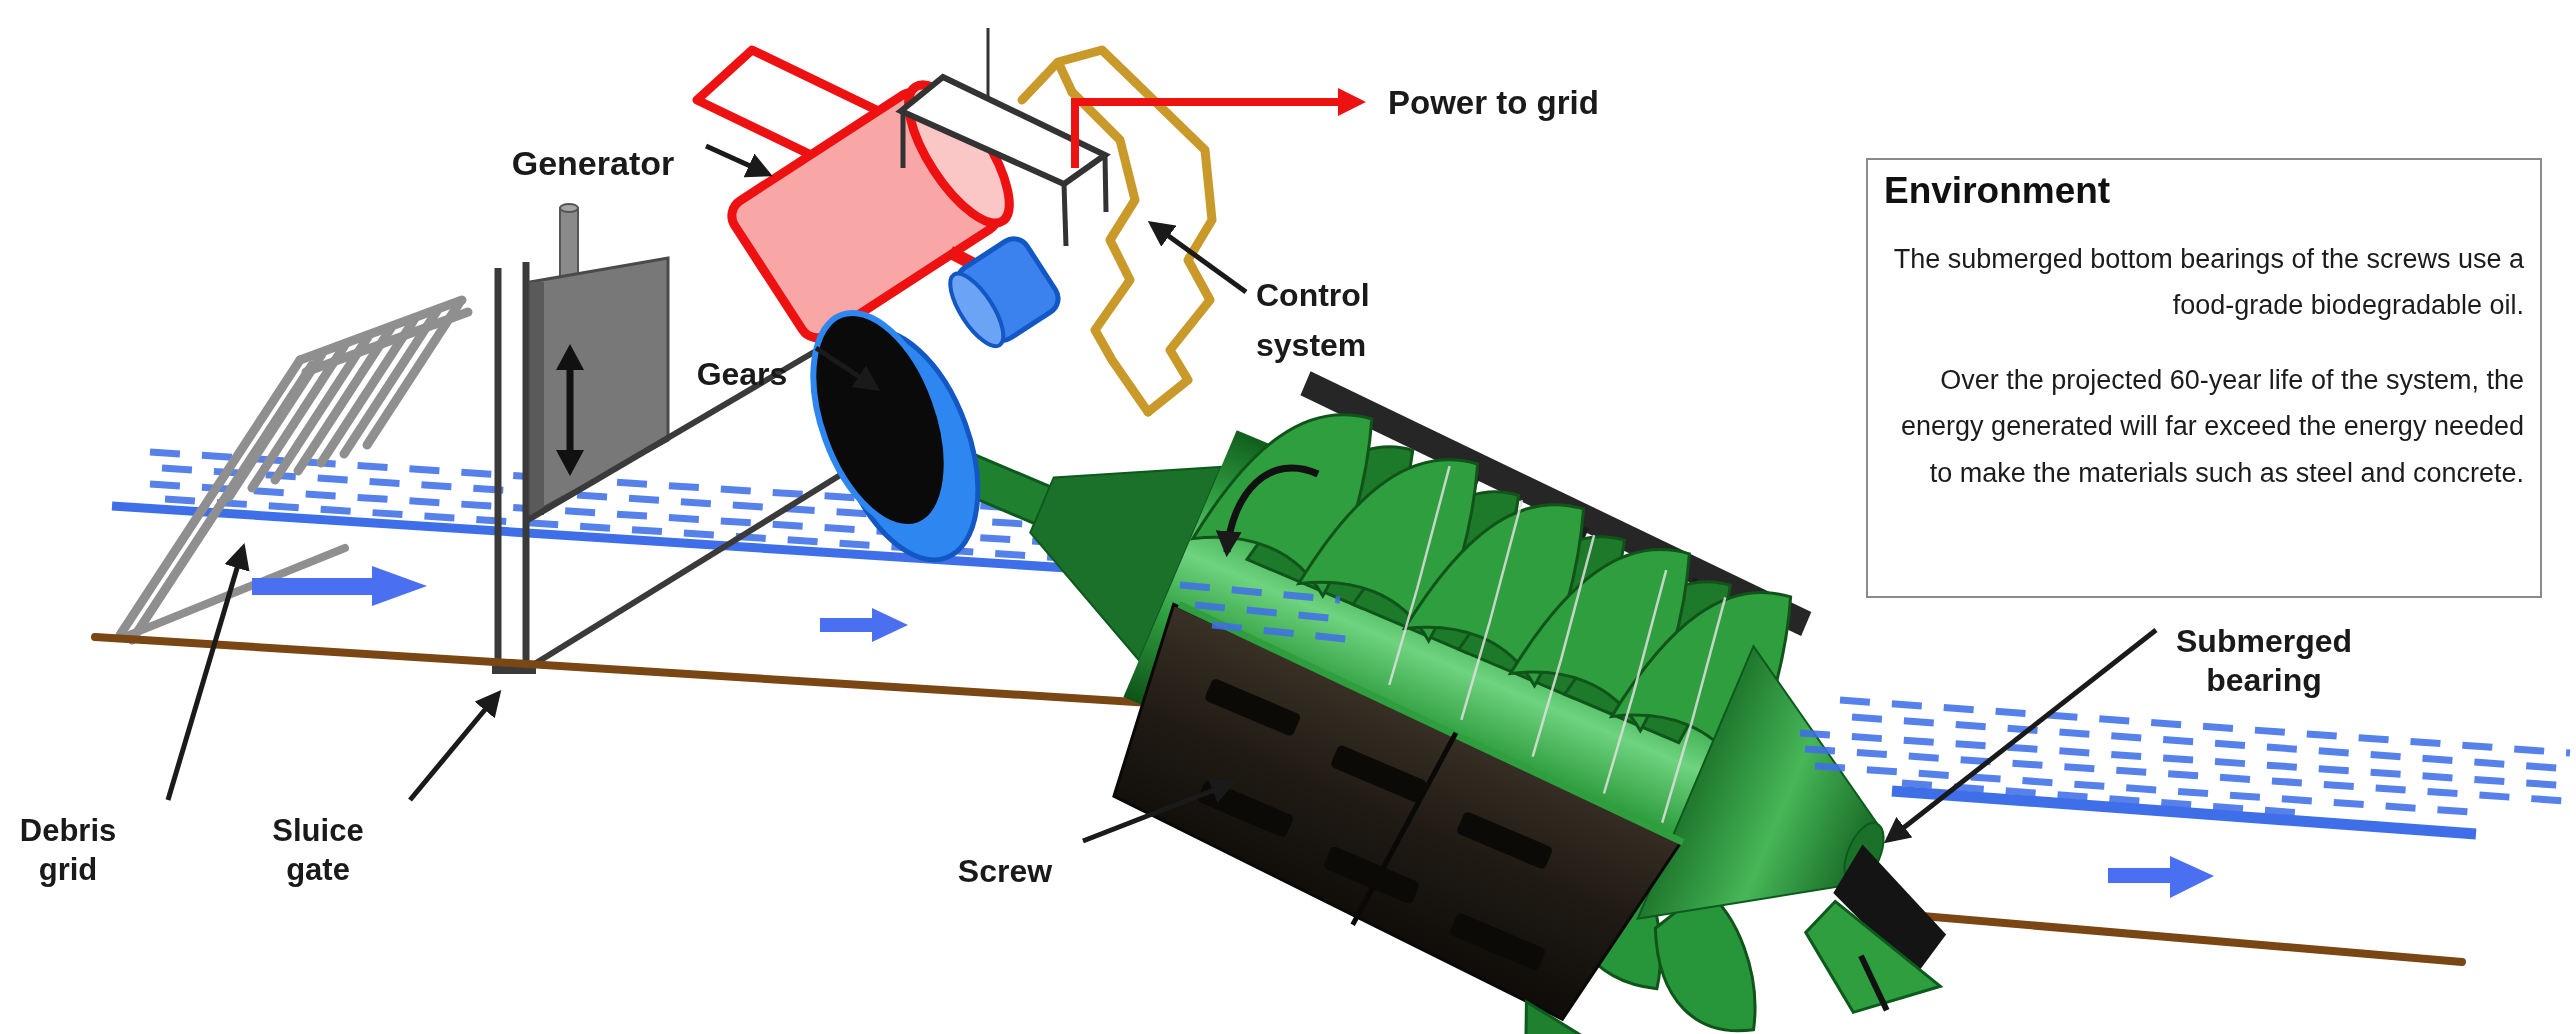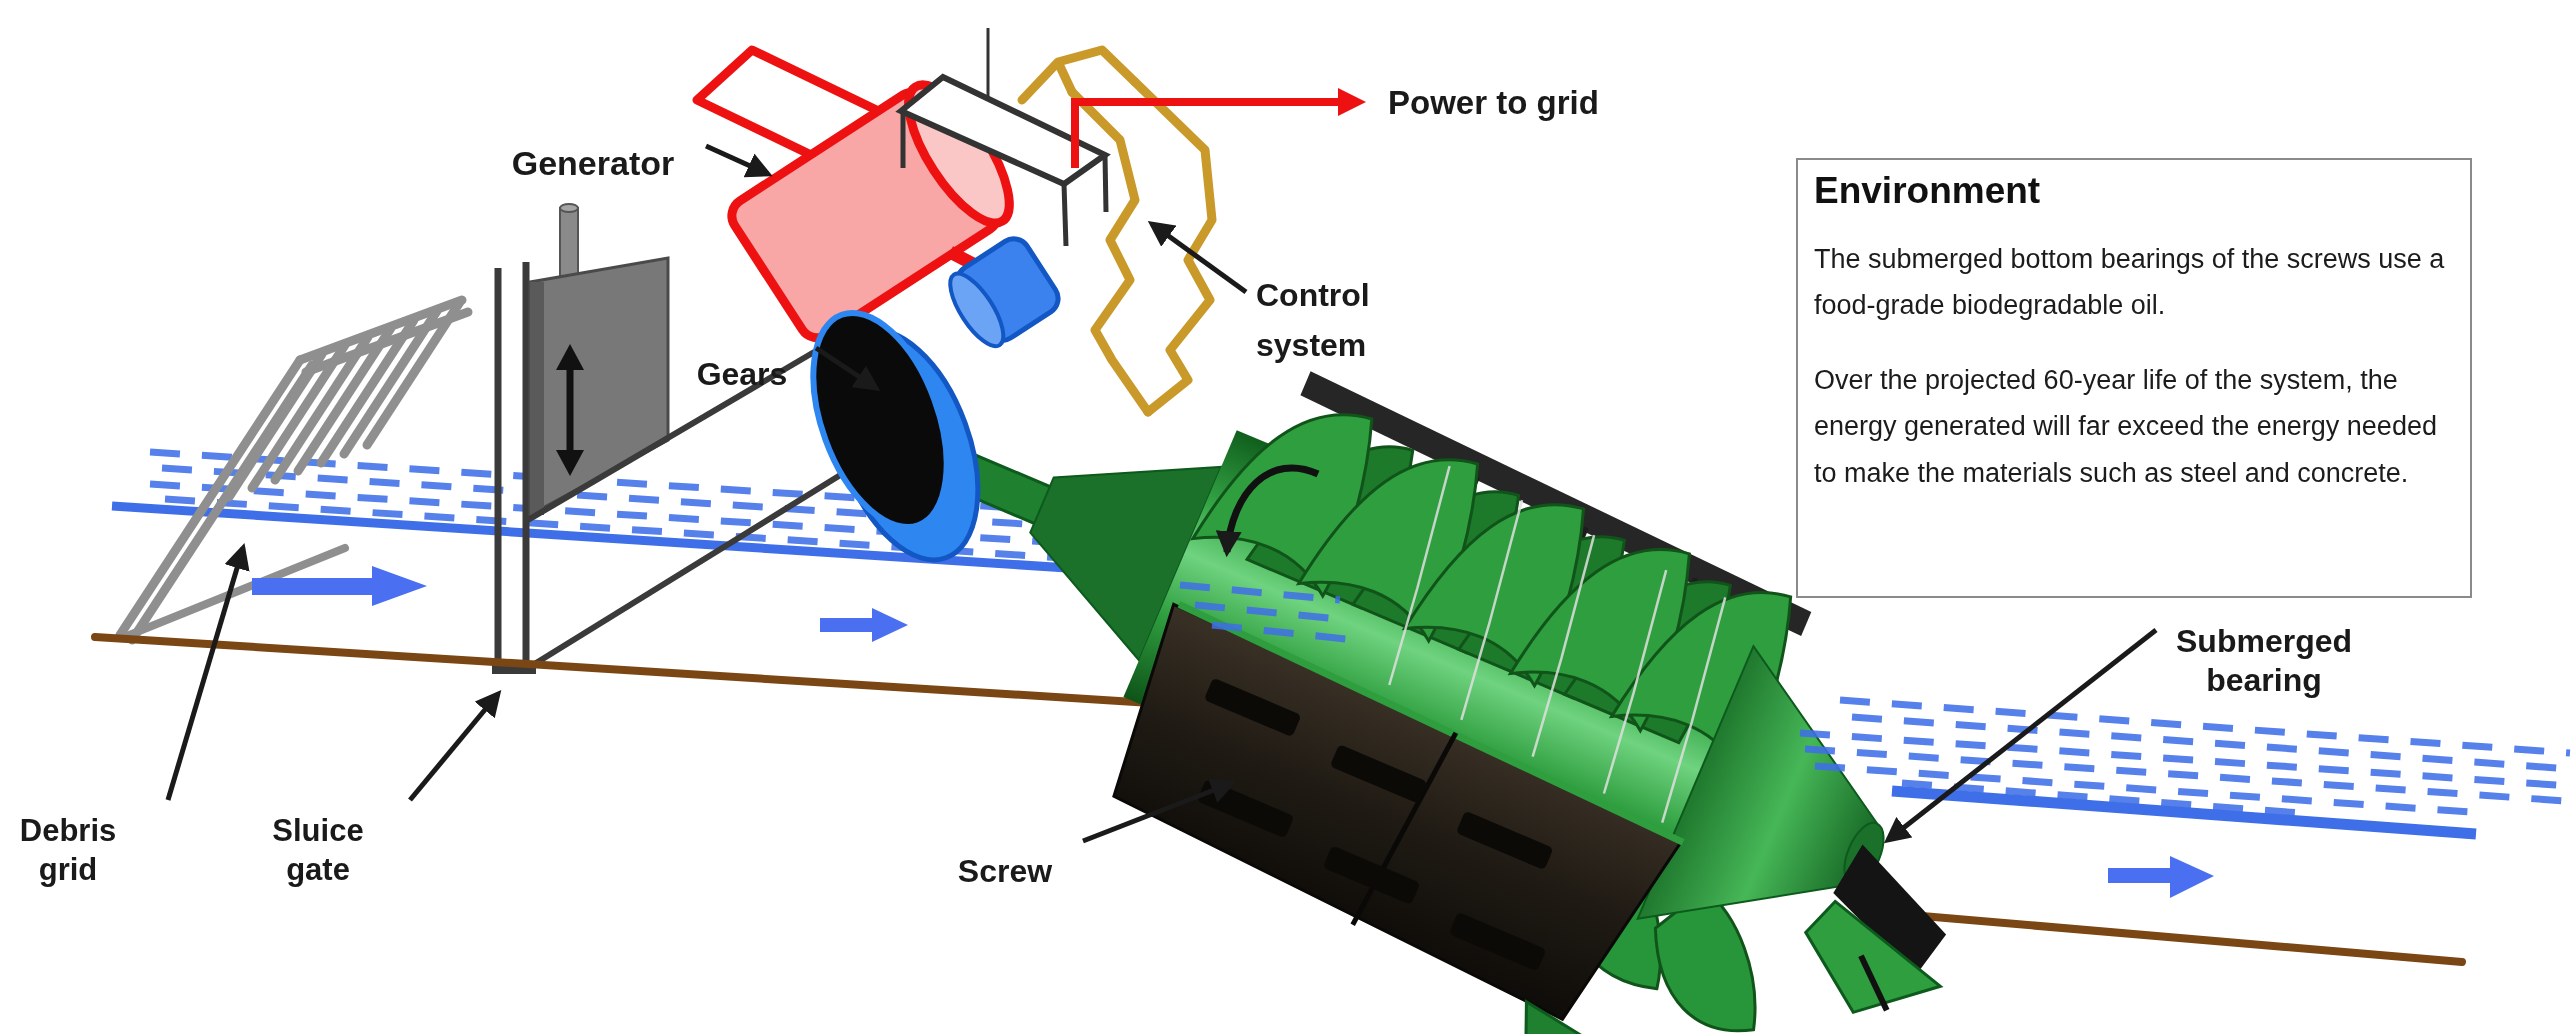--- a/index.html
+++ b/index.html
@@ -7,7 +7,7 @@
          font-family:"Liberation Sans",sans-serif;}
   svg{position:absolute;left:0;top:0;}
   .lbl{font-family:"Liberation Sans",sans-serif;font-weight:bold;fill:#1a1a1a;}
-  #env-box{position:absolute;left:1796px;top:158px;width:640px;height:418px;
+  #env-box{position:absolute;left:1866px;top:158px;width:640px;height:418px;
            background:#ffffff;border:2px solid #8a8a8a;padding:8px 16px 10px 16px;}
   #env-box h2{margin:2px 0 24px 0;font-size:37px;color:#111;}
   #env-box p{margin:0 0 28px 0;font-size:27px;line-height:1.72;color:#1c1c1c;}

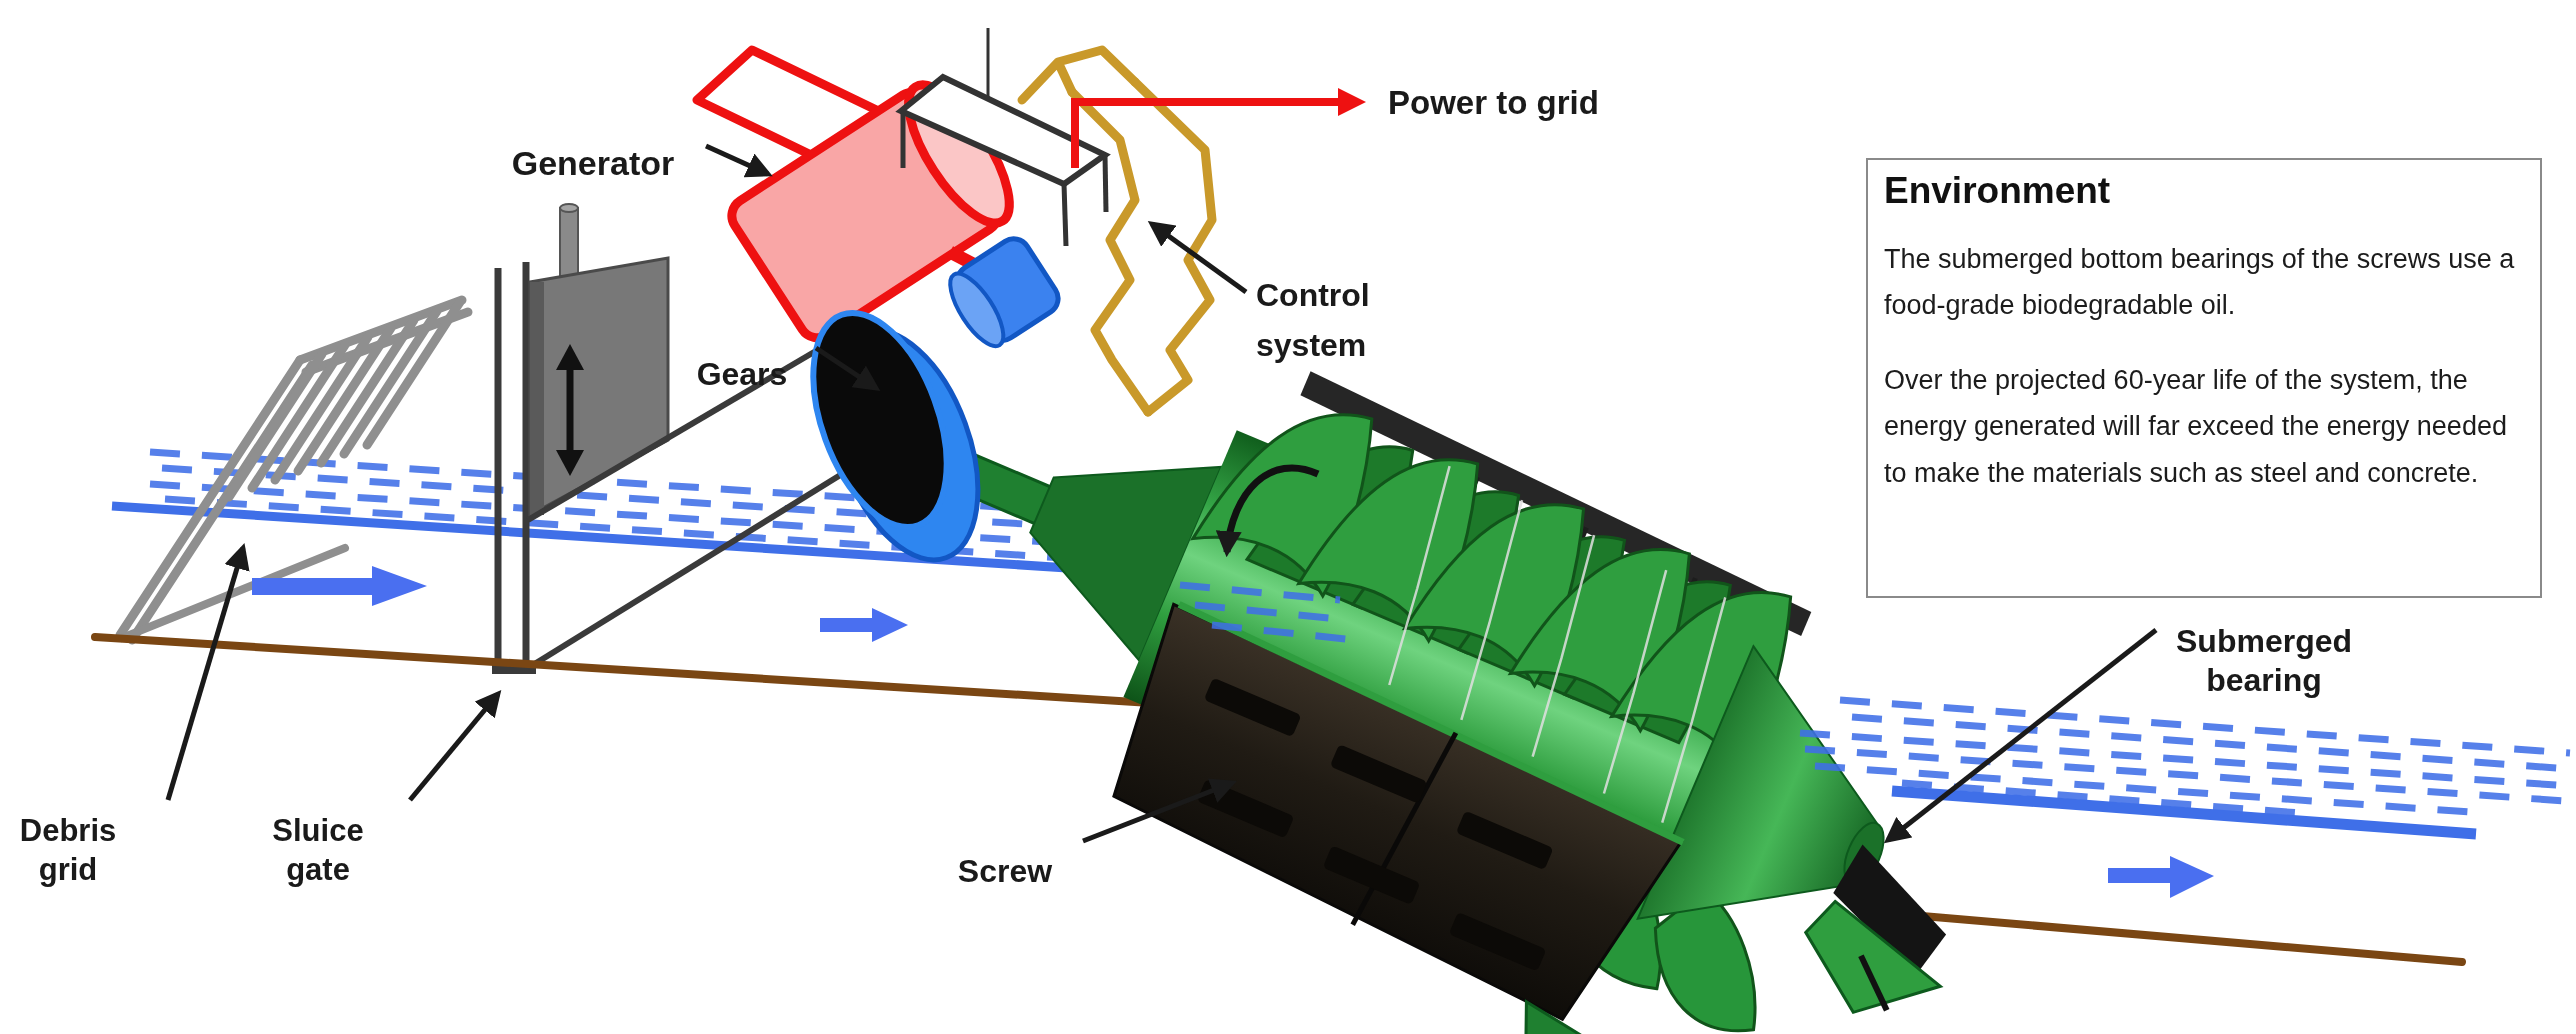--- a/index.html
+++ b/index.html
@@ -10,7 +10,7 @@
   #env-box{position:absolute;left:1866px;top:158px;width:640px;height:418px;
            background:#ffffff;border:2px solid #8a8a8a;padding:8px 16px 10px 16px;}
   #env-box h2{margin:2px 0 24px 0;font-size:37px;color:#111;}
-  #env-box p{margin:0 0 28px 0;font-size:27px;line-height:1.72;color:#1c1c1c;}
+  #env-box p{margin:0 0 28px 0;font-size:27px;line-height:1.72;color:#1c1c1c;text-align:right;}
 </style>
 </head>
 <body>

